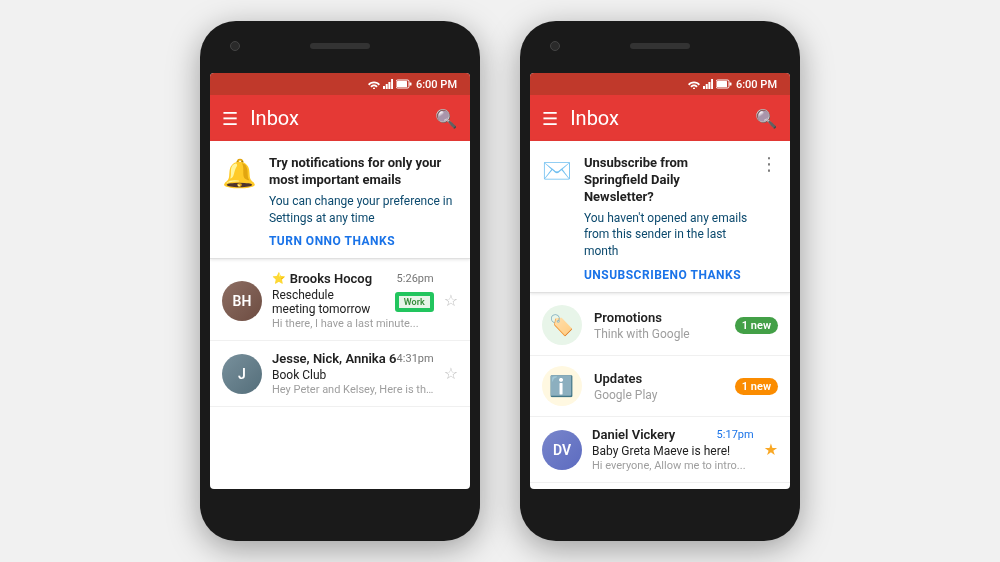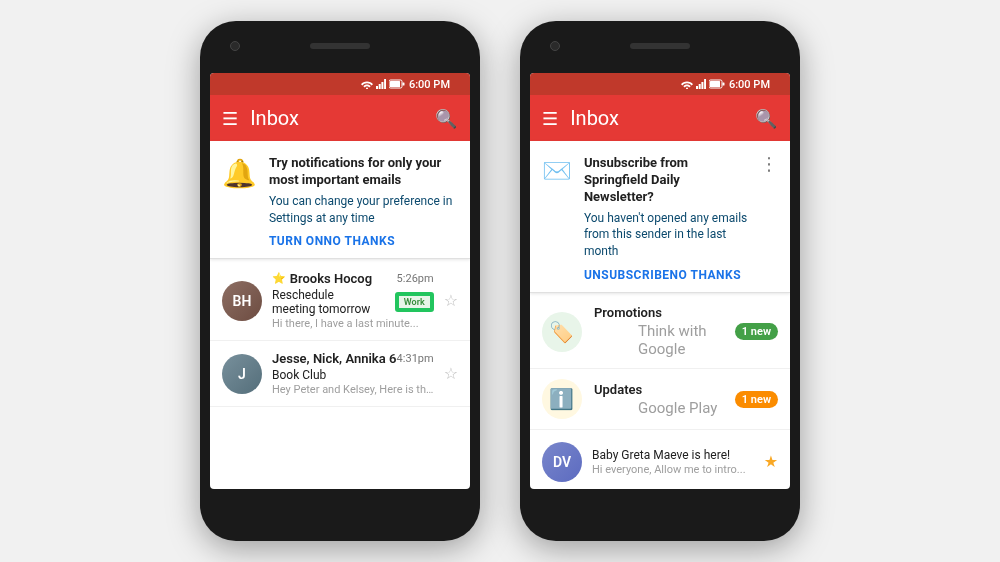--- a/index.html
+++ b/index.html
@@ -70,7 +70,7 @@
       display: flex;
       align-items: center;
       justify-content: flex-end;
-      padding: 0 20px;
+      padding: 0 13px;
       gap: 4px;
     }
 

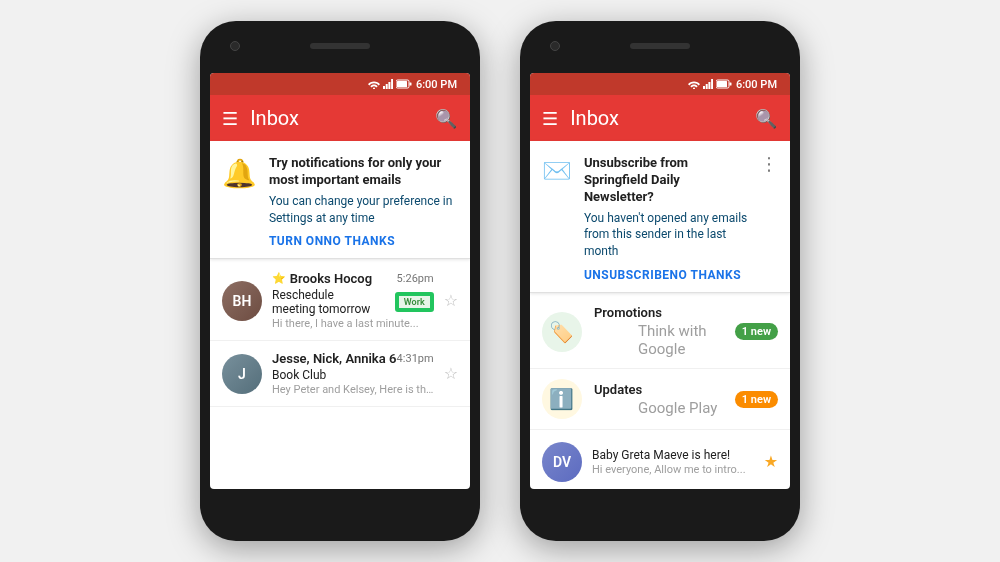--- a/index.html
+++ b/index.html
@@ -295,9 +295,8 @@
     }
 
     .cat-sub {
-      font-size: 15px;
+      font-size: 12px;
       color: #9e9e9e;
-      margin-left: 44px;
     }
 
     .new-badge {

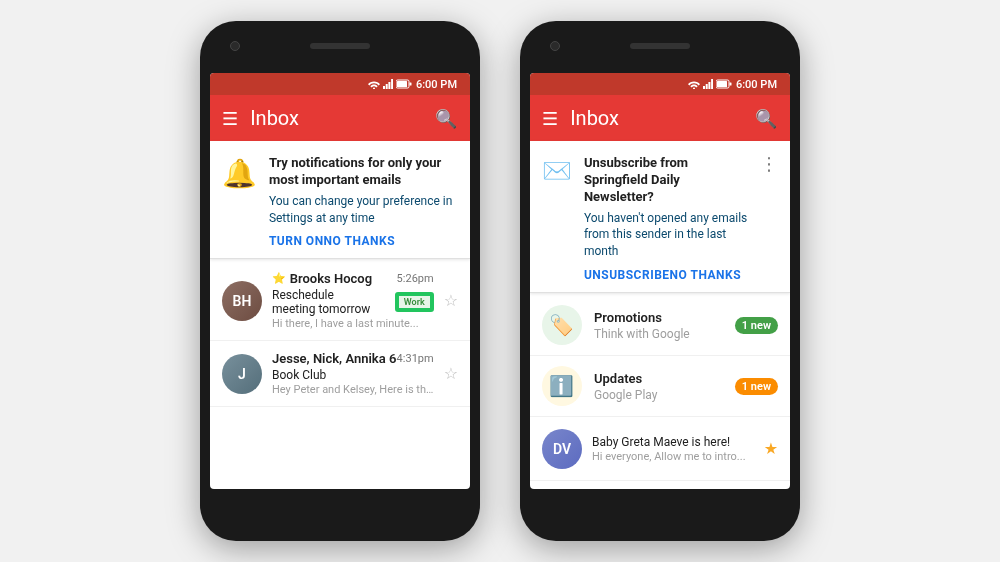--- a/index.html
+++ b/index.html
@@ -487,6 +487,10 @@
     <div class="email-item">
       <div class="avatar avatar-daniel">DV</div>
       <div class="email-content">
+        <div class="email-header">
+          <span class="email-sender">Daniel Vickery</span>
+          <span class="email-time blue">5:17pm</span>
+        </div>
         <div class="email-subject">Baby Greta Maeve is here!</div>
         <div class="email-preview">Hi everyone, Allow me to intro...</div>
       </div>

